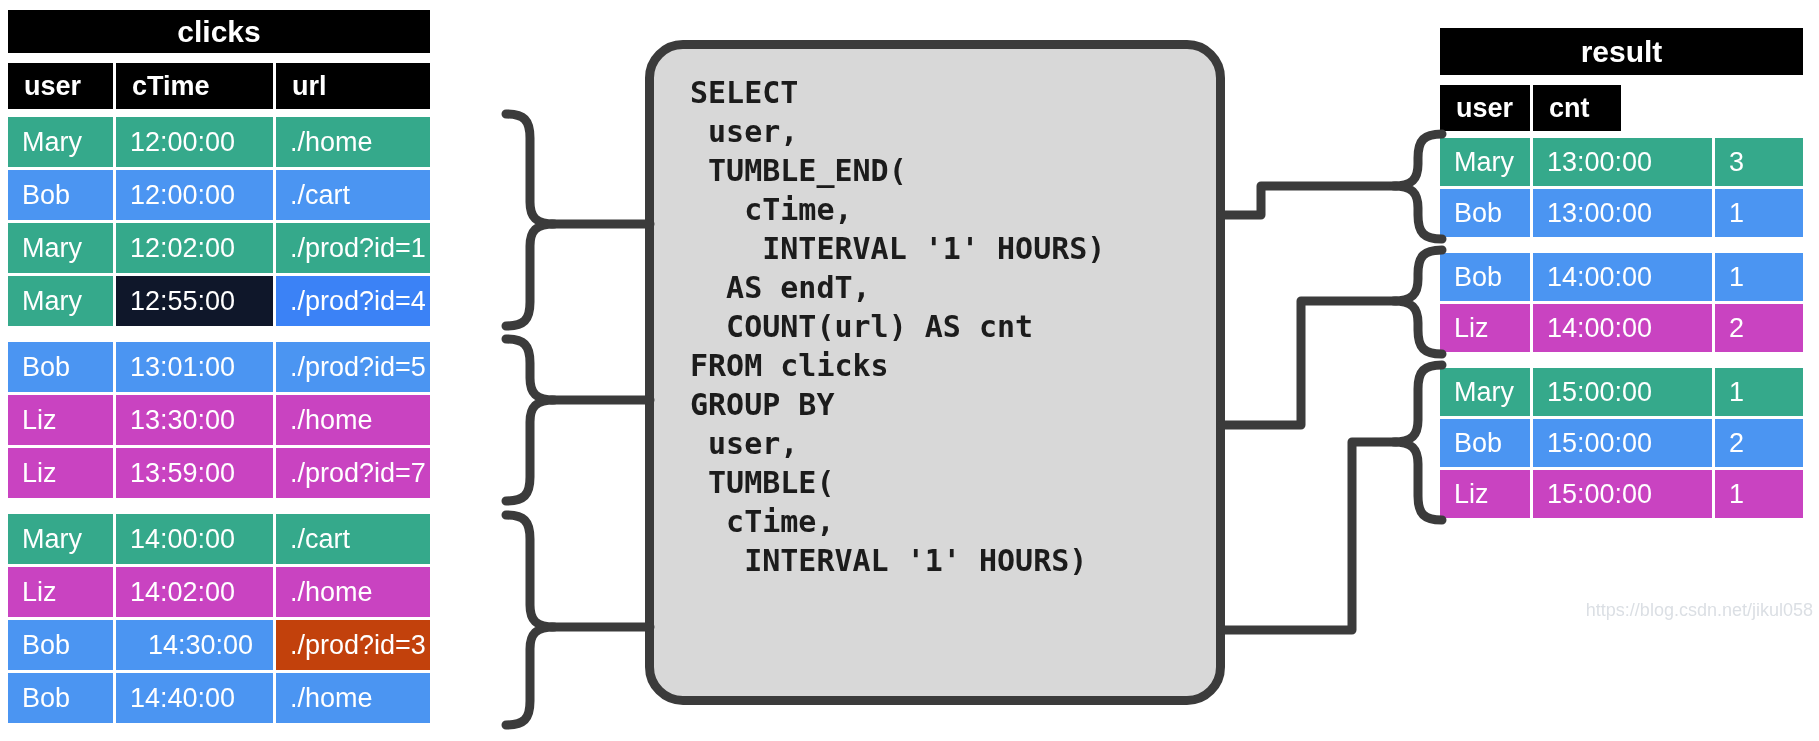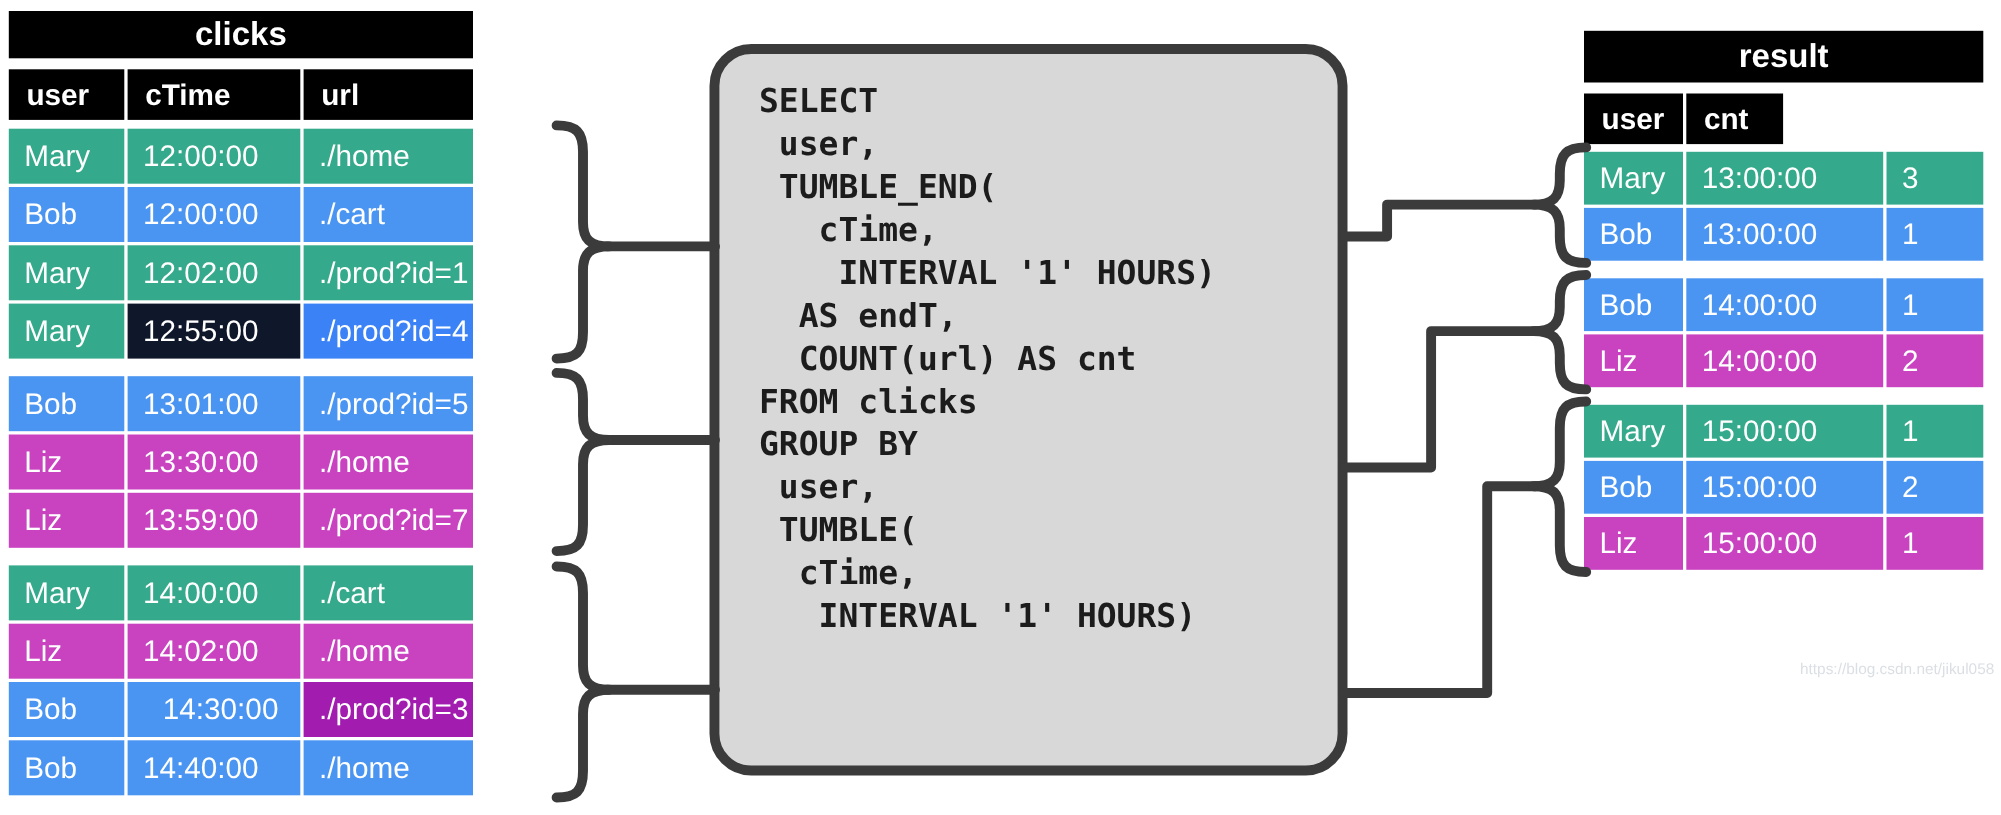--- a/index.html
+++ b/index.html
@@ -65,7 +65,7 @@
     stroke-linecap:round;stroke-linejoin:round;}
 
   #watermark{
-    position:absolute;right:6px;top:600px;font-size:14px;color:#dbdfe4;
+    position:absolute;right:6px;top:600px;font-size:18px;color:#dbdfe4;
   }
 </style>
 </head>

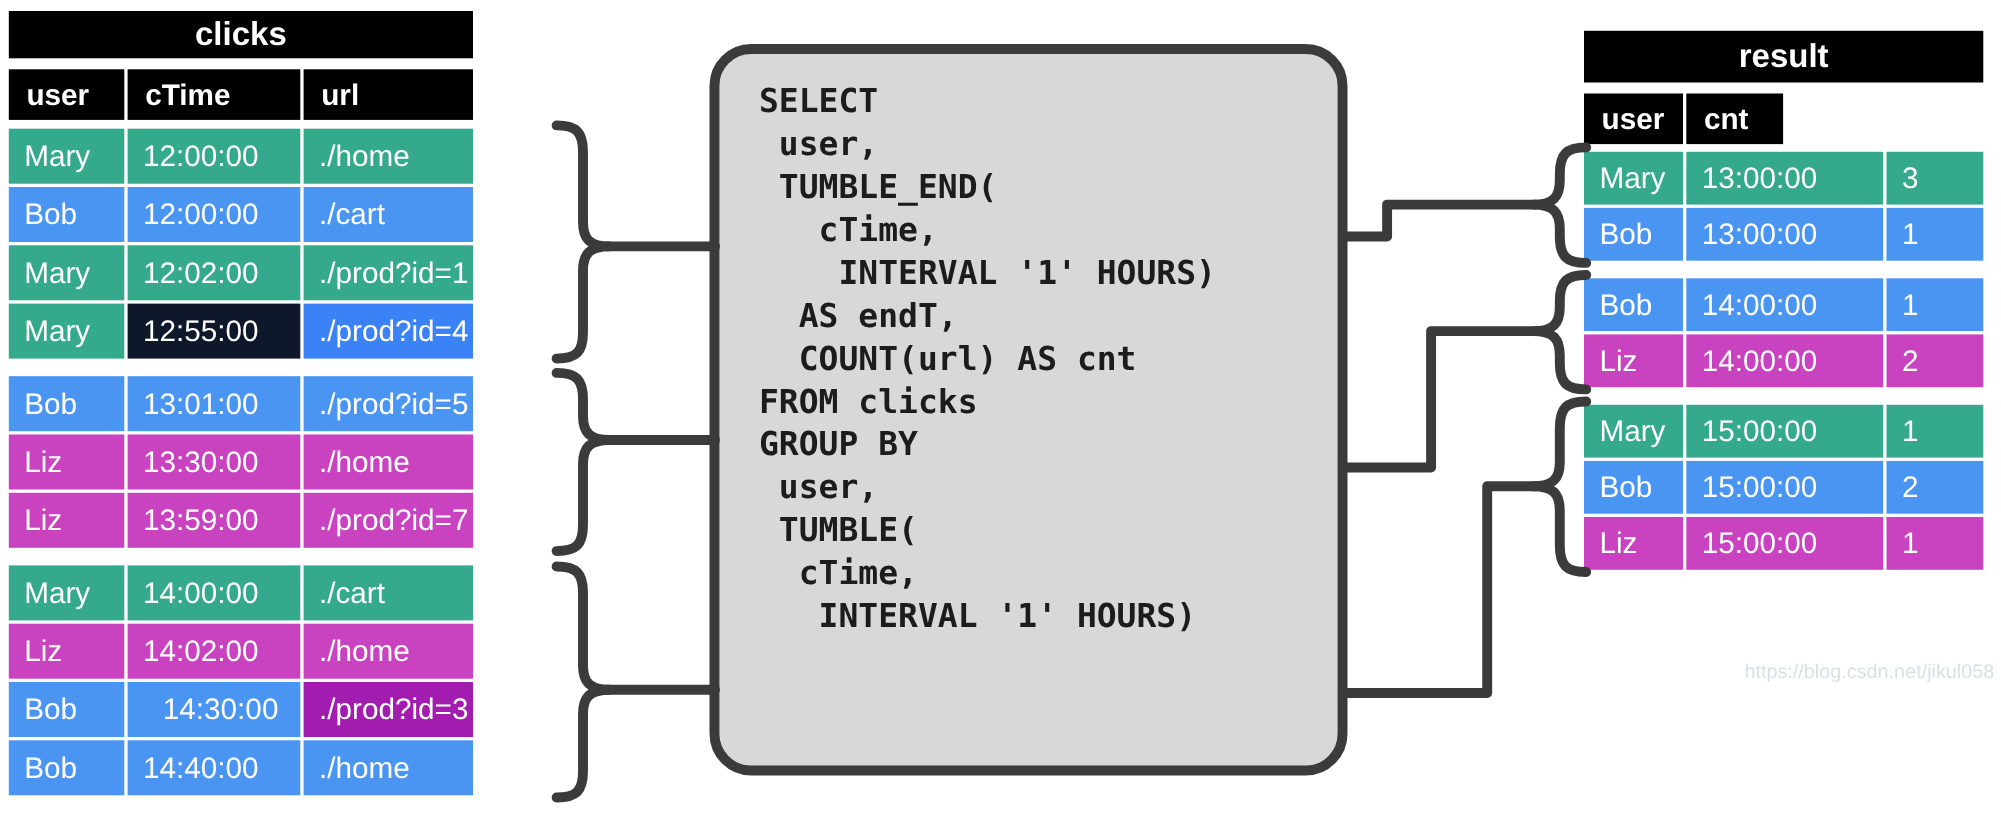--- a/index.html
+++ b/index.html
@@ -132,7 +132,7 @@
         <div class="data-row">
           <div class="cell c0" style="background: rgb(75, 149, 242);">Bob</div>
           <div class="cell c1" style="background: rgb(75, 149, 242); padding-left: 32px;">14:30:00</div>
-          <div class="cell c2" style="background: #a21caf;">./prod?id=3</div>
+          <div class="cell c2" style="background: #c2410c;">./prod?id=3</div>
         </div>
         <div class="data-row">
           <div class="cell c0" style="background: rgb(75, 149, 242);">Bob</div>

